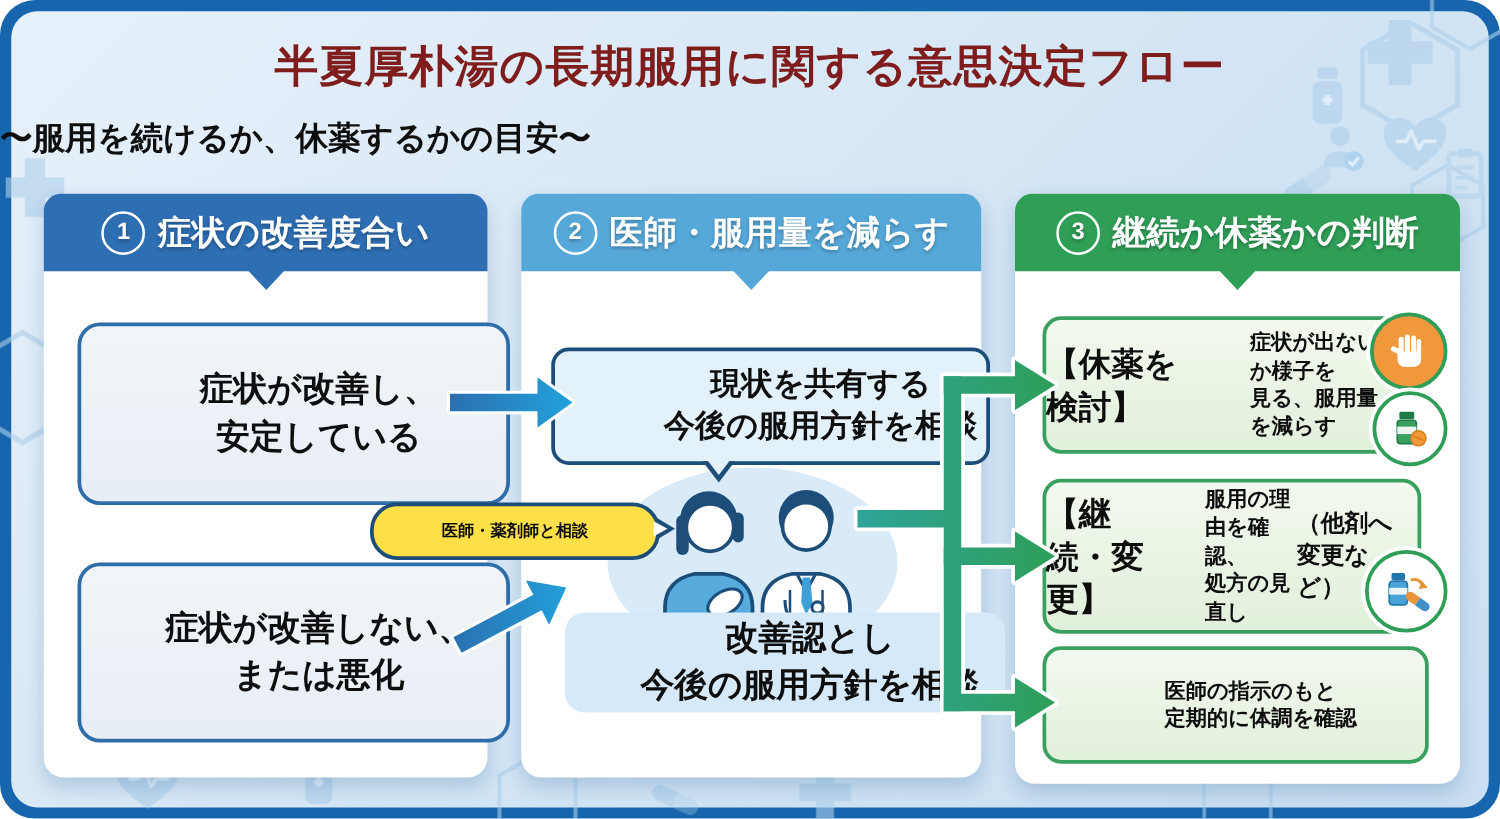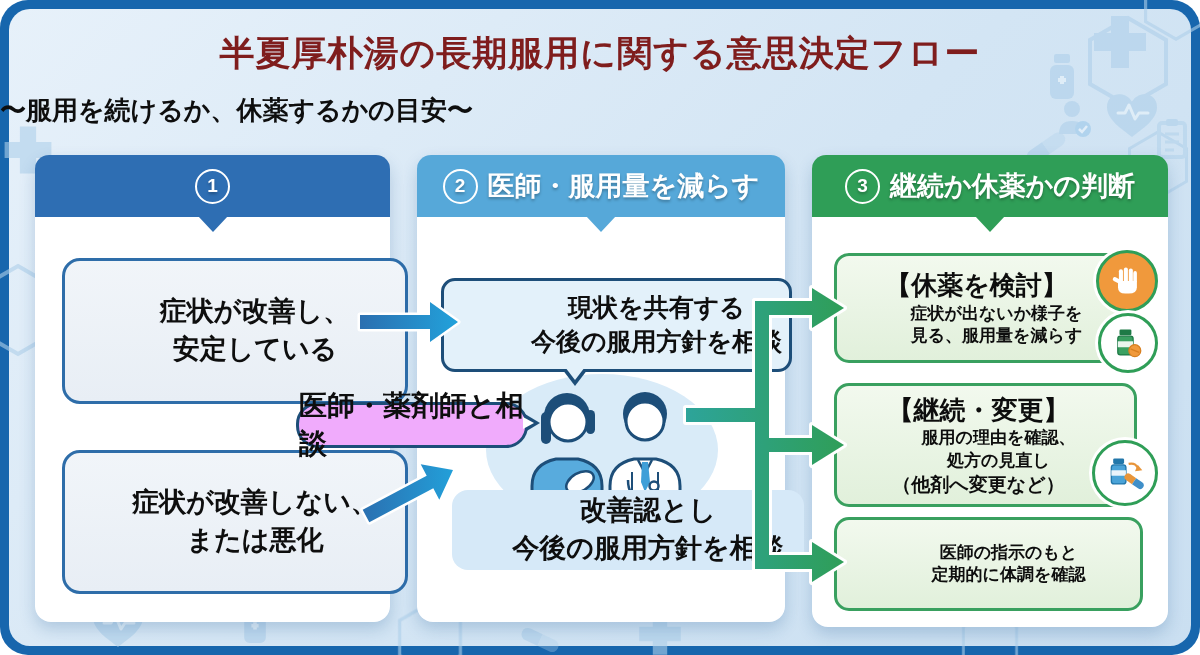--- a/index.html
+++ b/index.html
@@ -121,6 +121,7 @@
   <div class="panel panel1">
     <div class="col-header h1">
       <span class="num">1</span>
+      <span>症状の改善度合い</span>
       <span class="tri"></span>
     </div>
   </div>

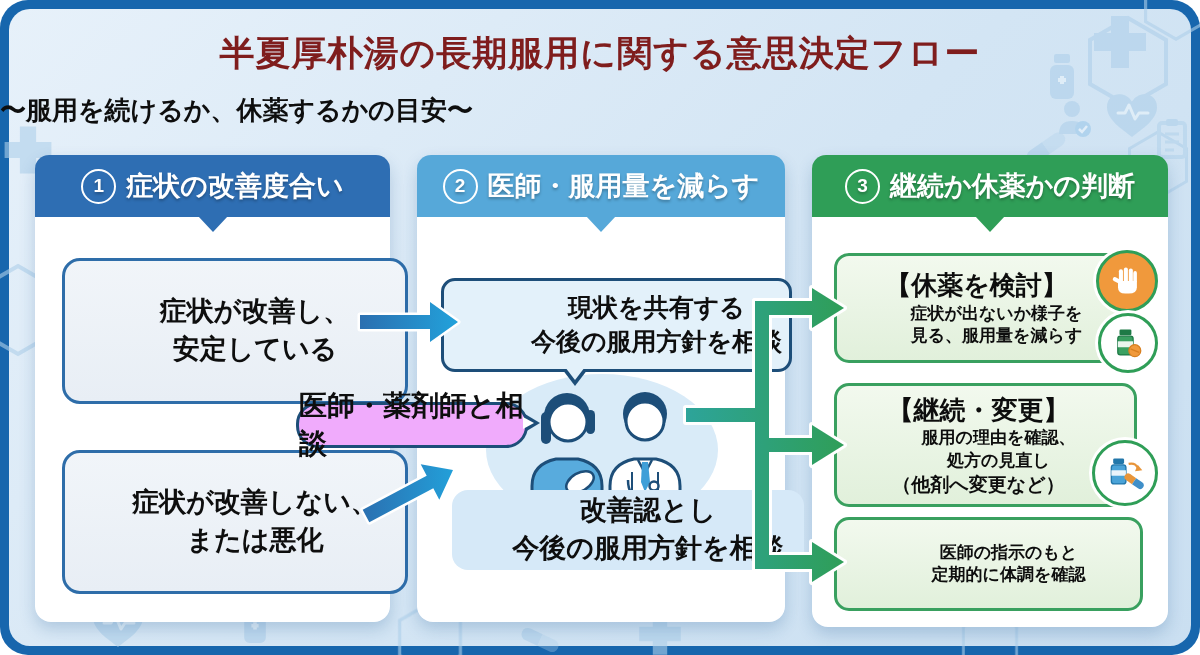--- a/index.html
+++ b/index.html
@@ -43,7 +43,7 @@
 
   .bubble-review{position:absolute;left:452px;top:490px;width:312px;height:80px;background:#d6e9f8;border-radius:16px;display:flex;align-items:center;justify-content:center;text-align:center;font-size:27px;font-weight:800;color:#0e0e0e;line-height:1.4;z-index:3;}
 
-  .out-box{position:absolute;left:834px;width:303px;background:linear-gradient(180deg,#f2f9ee,#e1f0db);border:3.5px solid #39a05f;border-radius:15px;display:flex;flex-direction:column;align-items:center;justify-content:center;text-align:center;color:#0d0d0d;font-weight:800;line-height:1.32;z-index:3;}
+  .out-box{position:absolute;left:834px;width:303px;background:linear-gradient(180deg,#f2f9ee,#e1f0db);border:3.5px solid #39a05f;border-radius:15px;display:flex;align-items:center;justify-content:center;text-align:left;color:#0d0d0d;font-weight:800;line-height:1.32;z-index:3;}
   .out1{top:253px;height:110px;padding-right:18px;box-sizing:border-box;}
   .out2{top:383px;height:124px;padding-right:14px;box-sizing:border-box;}
   .out3{top:517px;height:88px;}

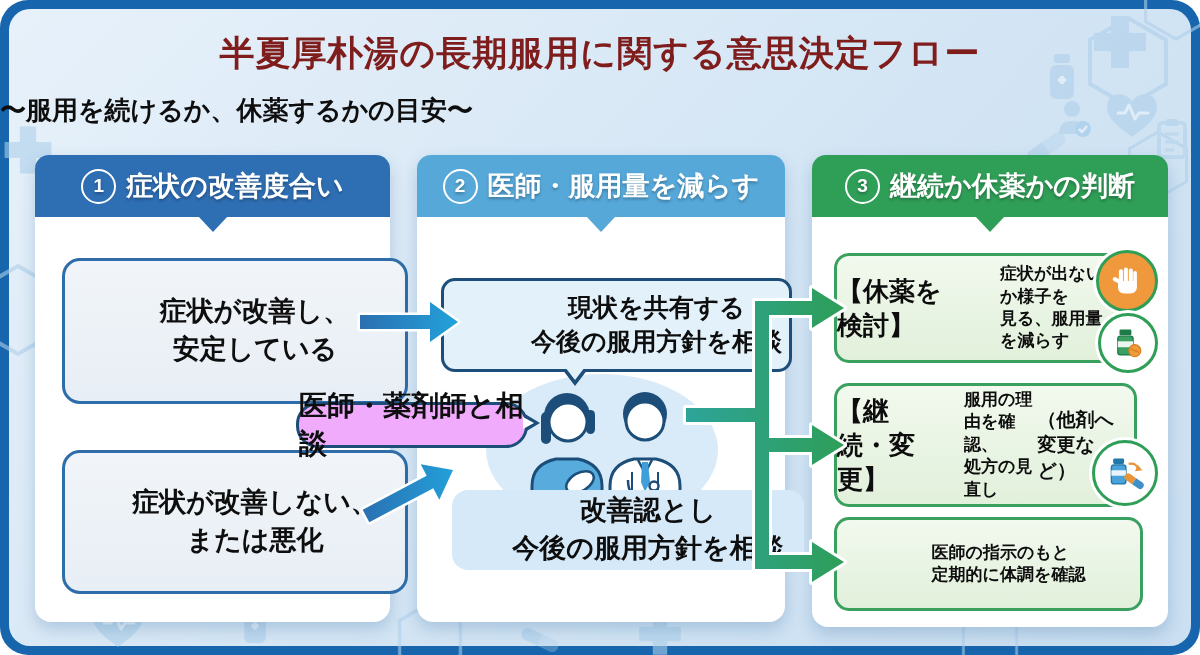--- a/index.html
+++ b/index.html
@@ -35,7 +35,7 @@
   .bubble-share .tail-b{position:absolute;bottom:-17px;left:118px;width:0;height:0;border-left:13px solid transparent;border-right:13px solid transparent;border-top:17px solid #1d4e79;}
   .bubble-share .tail-f{position:absolute;bottom:-11px;left:121px;width:0;height:0;border-left:10px solid transparent;border-right:10px solid transparent;border-top:13px solid #e3f1fa;}
 
-  .consult-label{position:absolute;left:296px;top:402px;width:226px;height:40px;background:#f0abfc;border:3px solid #1d4e79;border-radius:22px;display:flex;align-items:center;justify-content:center;font-size:28px;font-weight:800;color:#0e0e0e;z-index:6;}
+  .consult-label{position:absolute;left:296px;top:402px;width:226px;height:40px;background:#fde047;border:3px solid #1d4e79;border-radius:22px;display:flex;align-items:center;justify-content:center;font-size:13px;font-weight:800;color:#0e0e0e;z-index:6;}
   .consult-label .tail-b{position:absolute;right:-15px;top:9px;width:0;height:0;border-top:9px solid transparent;border-bottom:9px solid transparent;border-left:15px solid #1d4e79;}
   .consult-label .tail-f{position:absolute;right:-9px;top:12px;width:0;height:0;border-top:6px solid transparent;border-bottom:6px solid transparent;border-left:11px solid #fff;}
 

